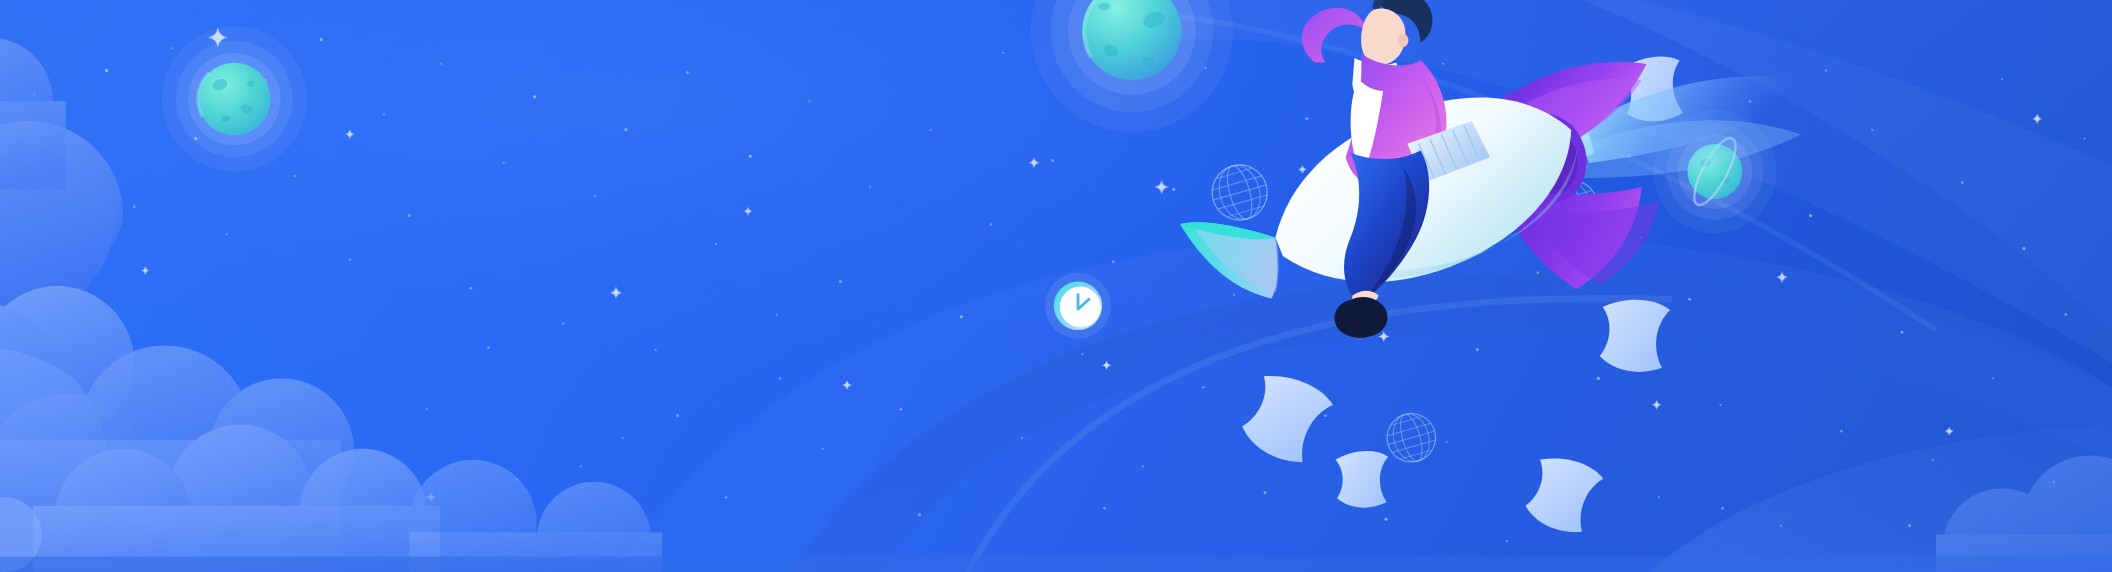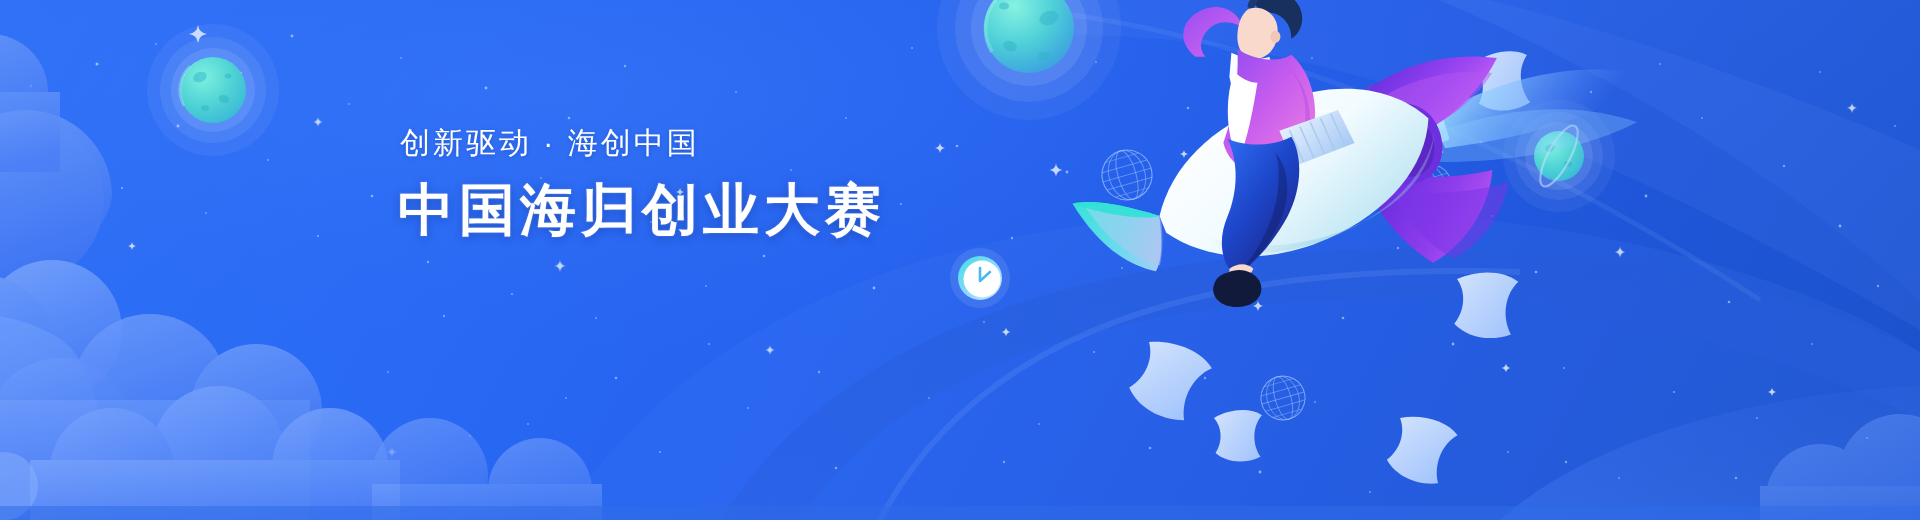--- a/index.html
+++ b/index.html
@@ -609,10 +609,6 @@
     </g>
   </svg>
 
-  <div class="text-block">
-    <div class="subtitle">创新驱动 · 海创中国</div>
-    <div class="title">中国海归创业大赛</div>
-  </div>
 
   <div class="bottom-rule"></div>
 </div>

